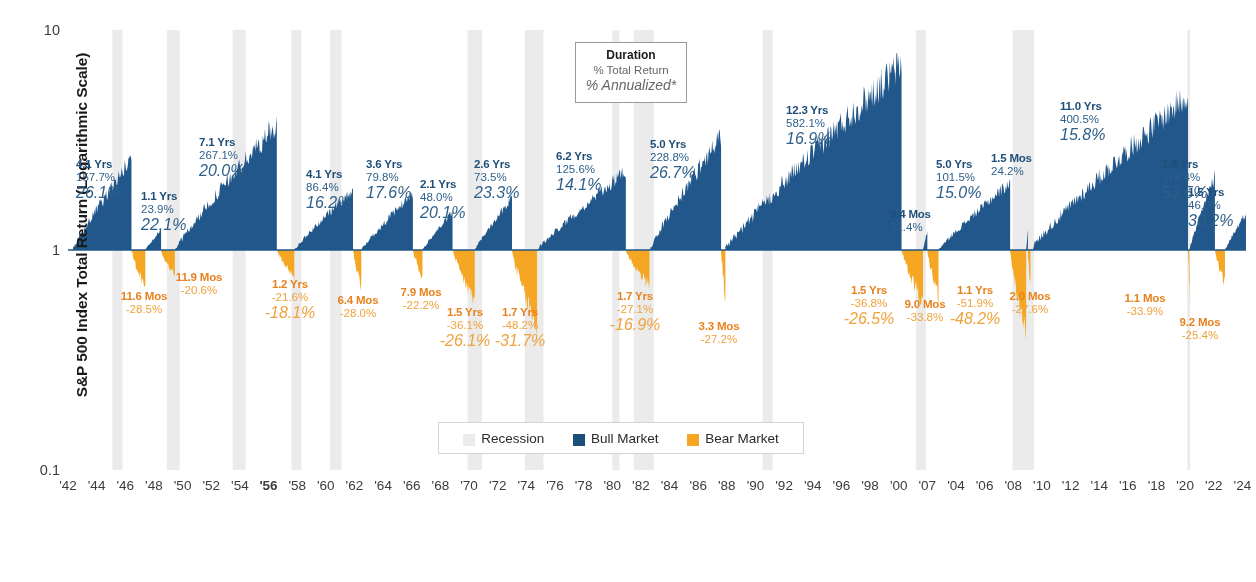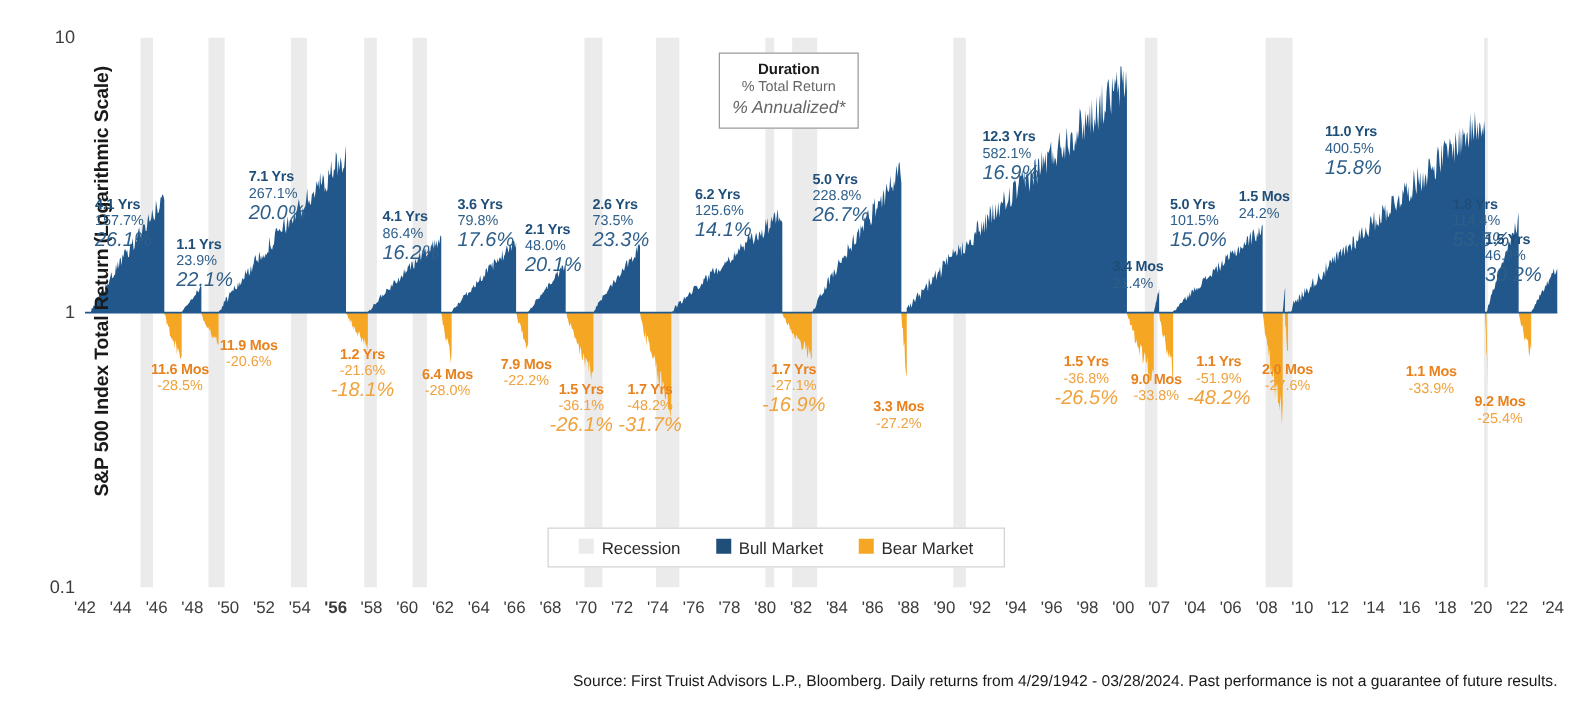--- a/index.html
+++ b/index.html
@@ -119,7 +119,7 @@
     justify-content: space-around;
     padding: 0 10px;
   }
-  .legend-item { display: flex; align-items: flex-start; gap: 6px; }
+  .legend-item { display: flex; align-items: flex-end; gap: 6px; }
   .legend-swatch { width: 12px; height: 12px; display: inline-block; }
   .legend-label { font-size: 13.5px; color: #2a2a2a; white-space: nowrap; }
 

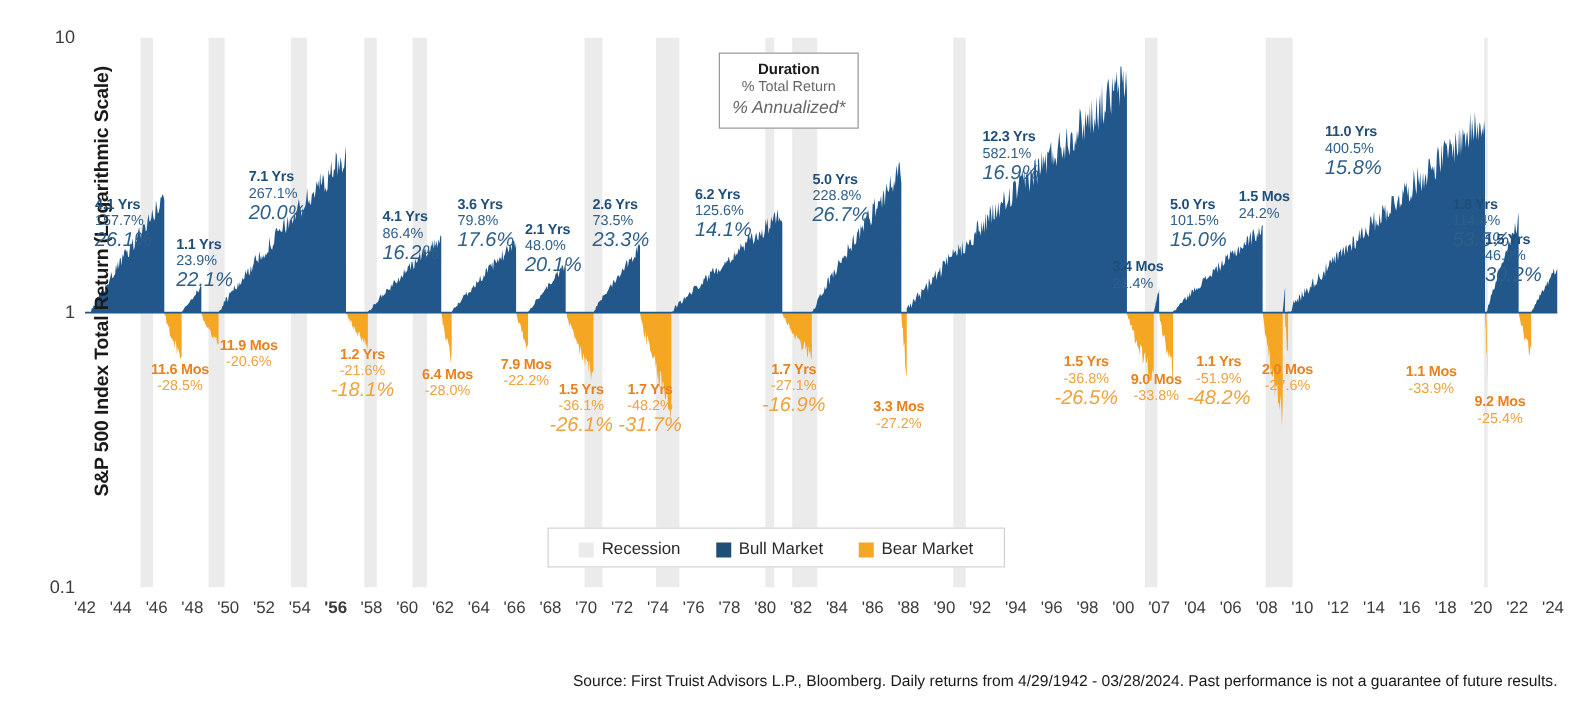--- a/index.html
+++ b/index.html
@@ -415,7 +415,6 @@
       <div class="x-tick" style="left: 1174.4px;">'24</div>
     </div>
 
-  <div id="source">Source:  First Truist Advisors L.P., Bloomberg. Daily returns from 4/29/1942 - 03/28/2024. Past performance is not a guarantee of future results.</div>
 
 </div>
 

